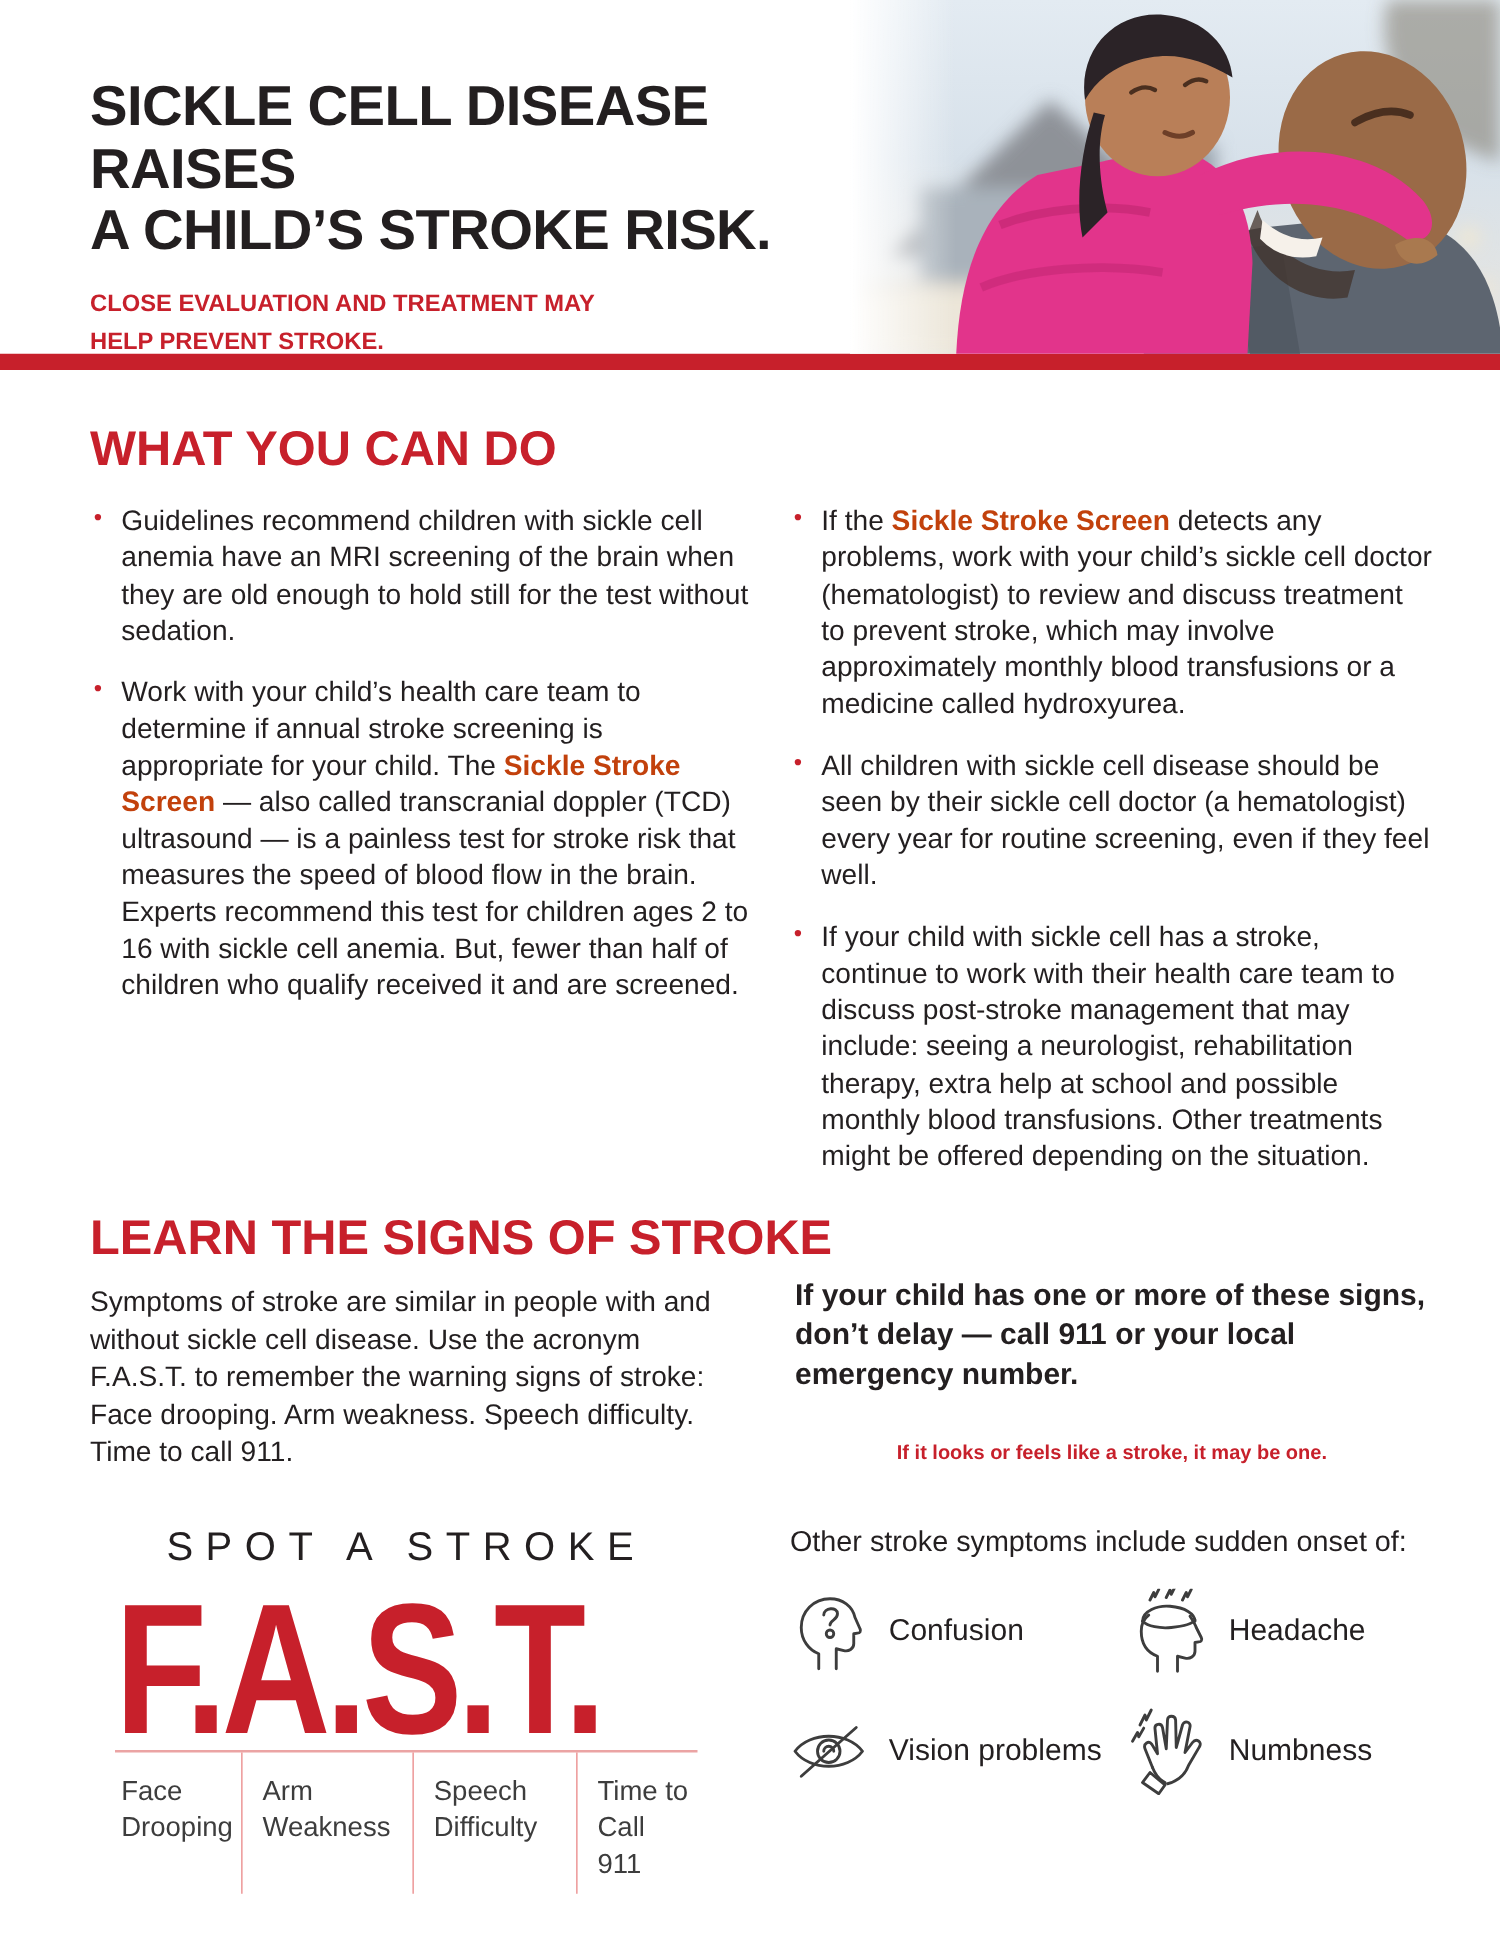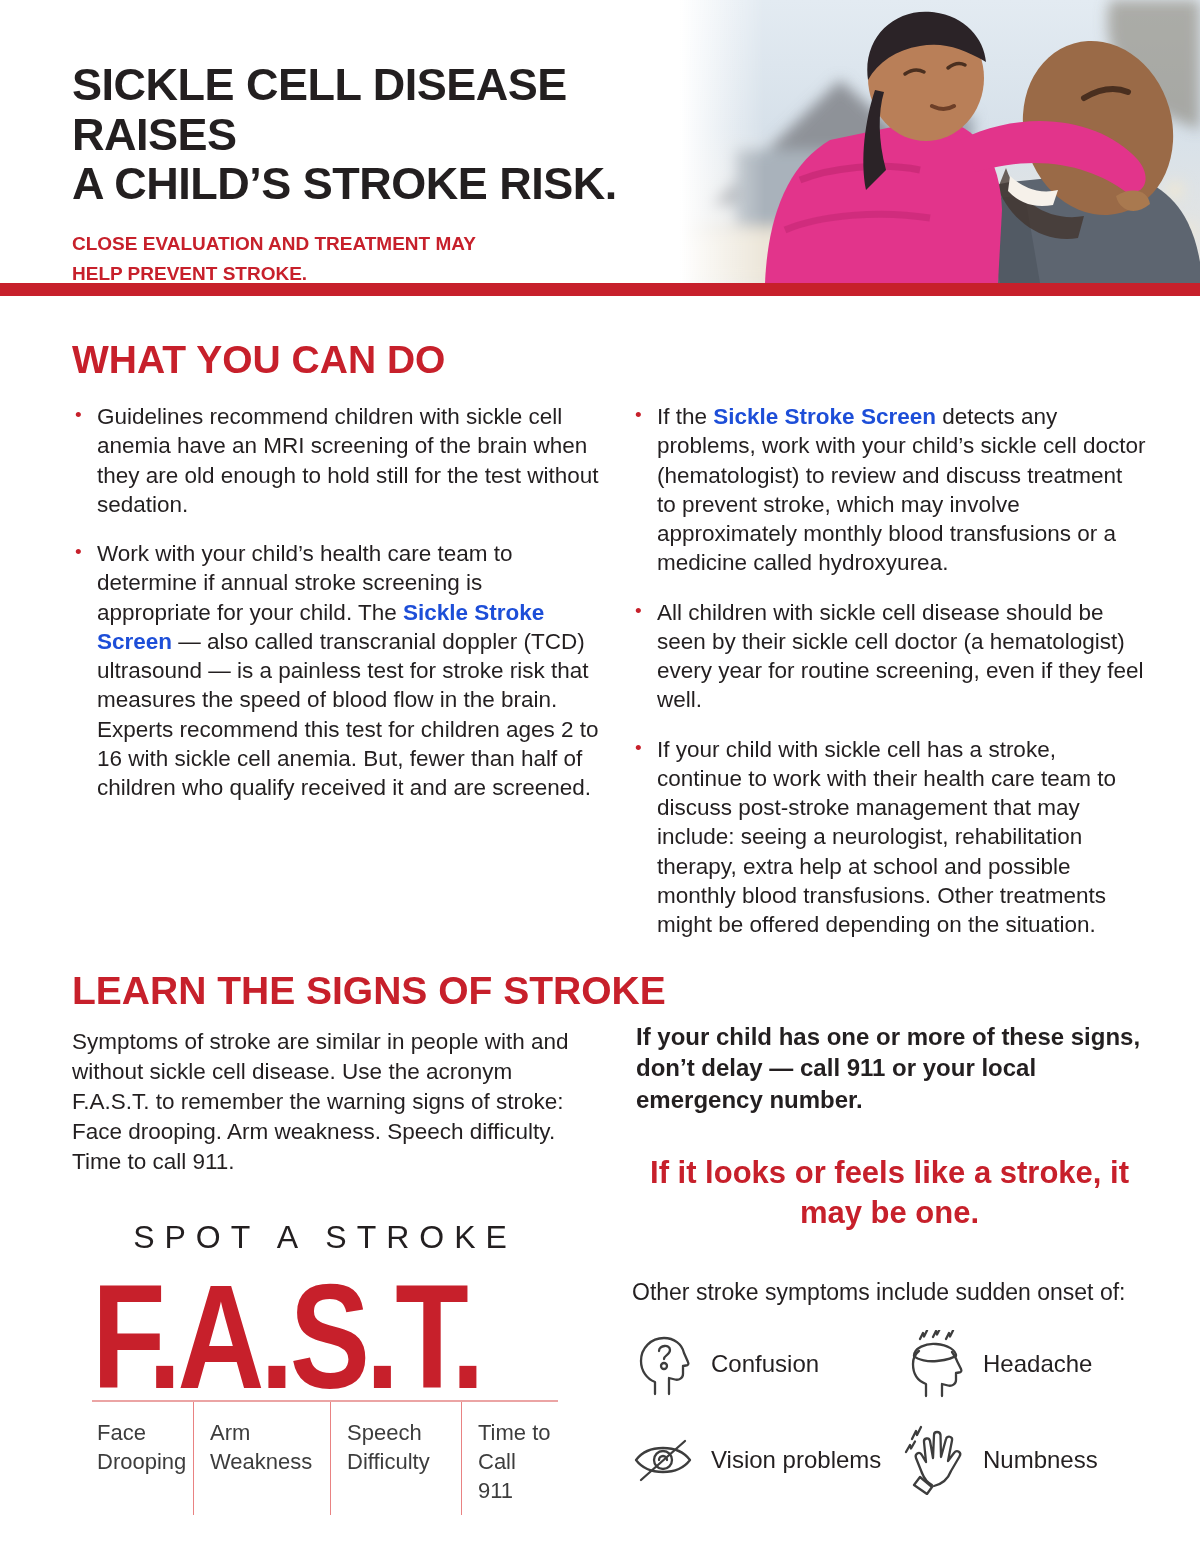--- a/index.html
+++ b/index.html
@@ -42,7 +42,7 @@
     content:"•"; position:absolute; left:3px; top:1px;
     color:#c7202b; font-size:19px;
   }
-  .hl { color:#1d4ed8; font-weight:700; }
+  .hl { color:#c2410c; font-weight:700; }
 
   
   .section-what { margin-top:42px; }

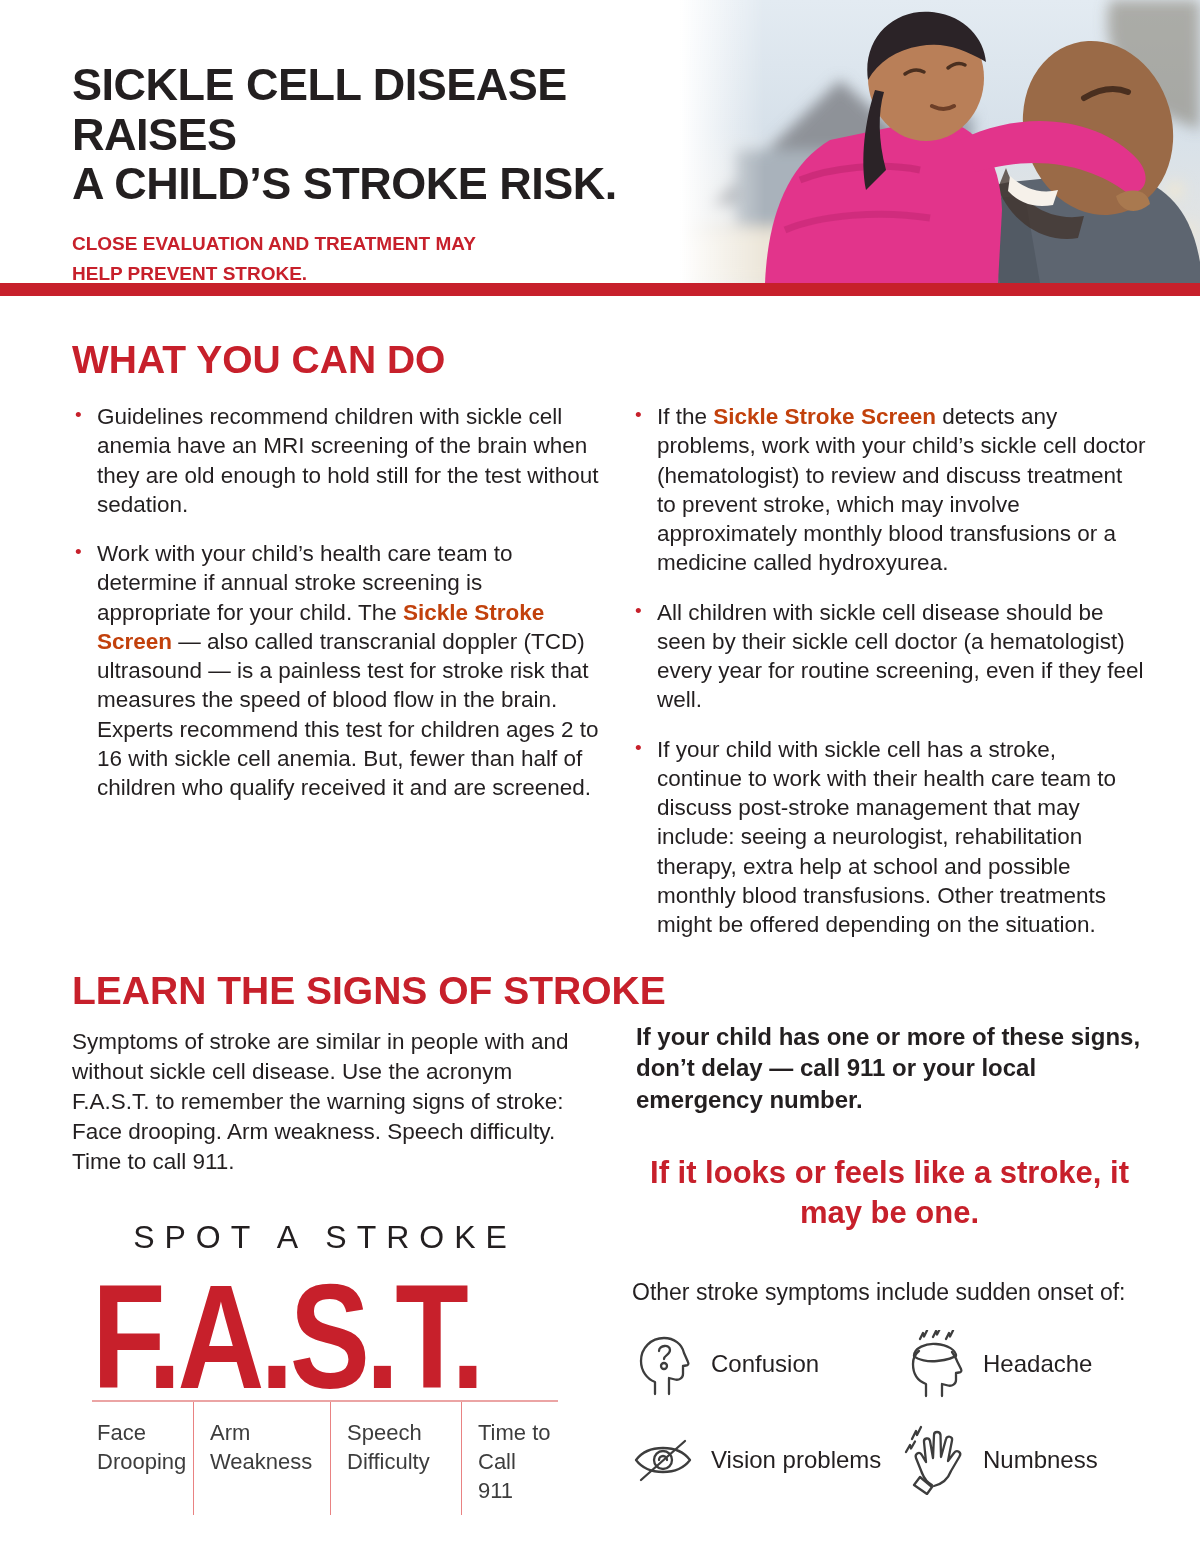--- a/index.html
+++ b/index.html
@@ -78,7 +78,7 @@
     line-height:1.30; color:#231f20; padding:0 4px;
   }
   .warning {
-    margin-top:38px; text-align:center; font-size:31px; font-weight:700;
+    margin-top:38px; text-align:center; font-size:16px; font-weight:700;
     color:#c7202b; line-height:1.3;
   }
   .other-intro { margin-top:46px; font-size:23px; color:#231f20; }

